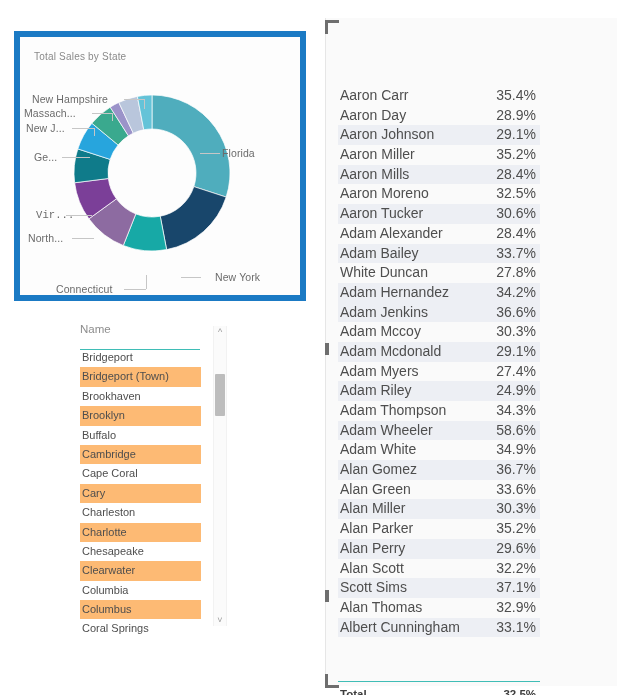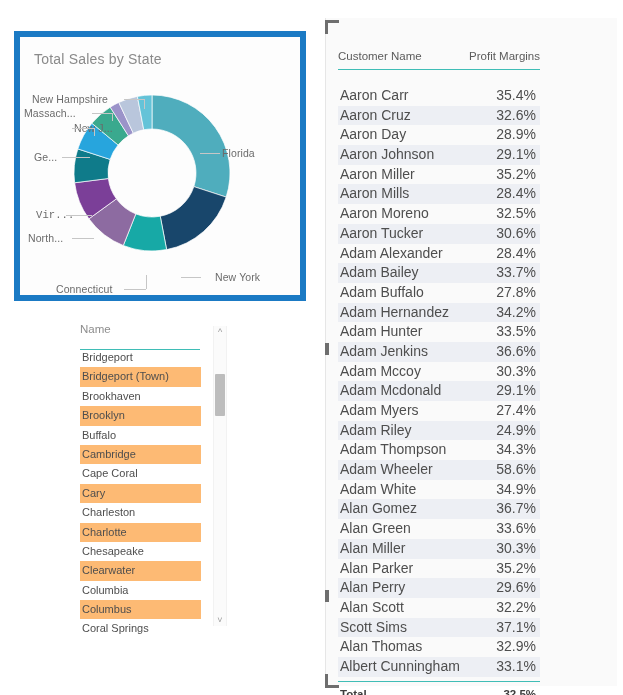--- a/index.html
+++ b/index.html
@@ -35,7 +35,7 @@
     position: absolute;
     left: 14px;
     top: 14px;
-    font-size: 14px;
+    font-size: 10px;
     color: #8a8a8a;
     letter-spacing: .2px;
     white-space: nowrap;

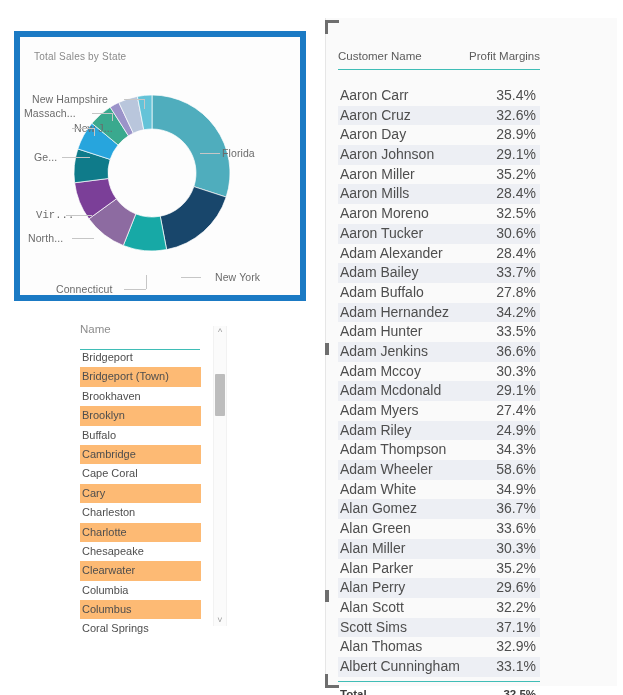--- a/index.html
+++ b/index.html
@@ -293,10 +293,6 @@
 </div>
 
 <div id="table-card">
-  <div id="table-head">
-    <span>Customer Name</span>
-    <span>Profit Margins</span>
-  </div>
   <div id="table-body">
       <div class="trow">
         <span>Aaron Carr</span>

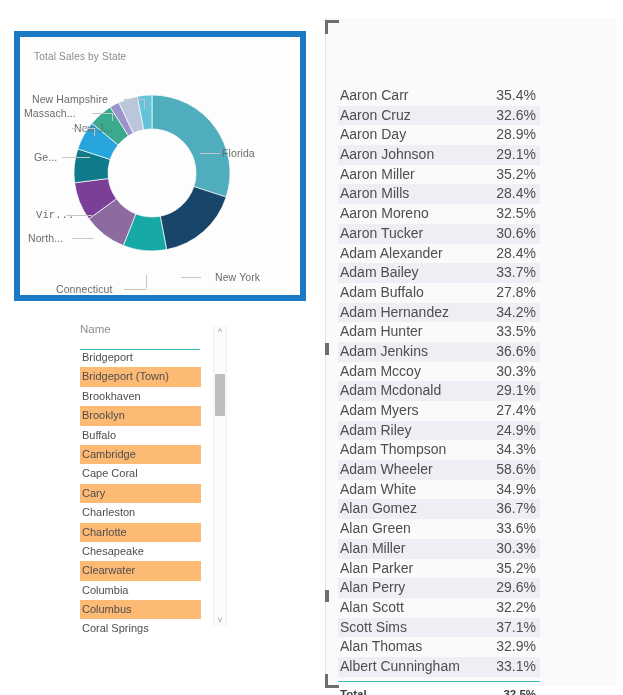--- a/index.html
+++ b/index.html
@@ -298,10 +298,6 @@
         <span>Aaron Carr</span>
         <span class="v">35.4%</span>
       </div>
-      <div class="trow alt">
-        <span>Aaron Cruz</span>
-        <span class="v">32.6%</span>
-      </div>
       <div class="trow">
         <span>Aaron Day</span>
         <span class="v">28.9%</span>

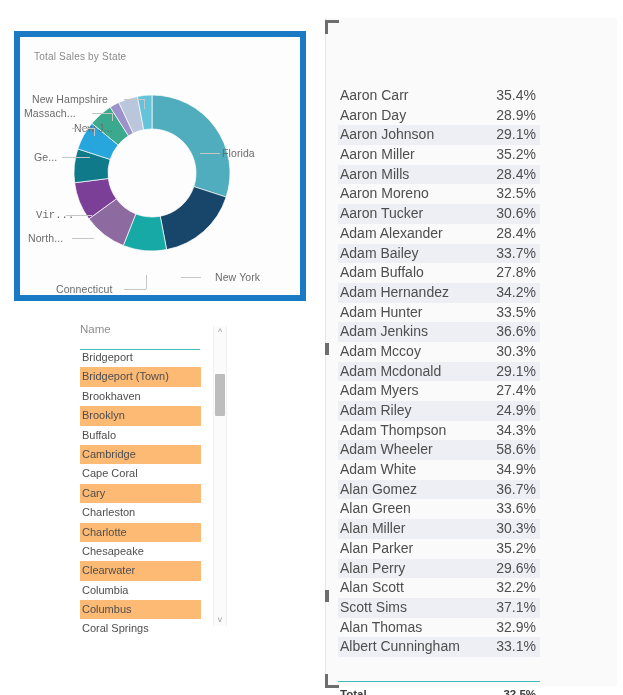--- a/index.html
+++ b/index.html
@@ -250,7 +250,7 @@
       <div class="donut-label" style="left:14px; top:114px;">Ge...</div>
       <div class="lead" style="left:42px; top:120px; width:28px;"></div>
 
-      <div class="donut-label" style="left:6px; top:85px;margin-left:48px;">New J...</div>
+      <div class="donut-label" style="left:6px; top:85px;">New J...</div>
       <div class="lead" style="left:52px; top:91px; width:22px;"></div>
       <div class="lead-v" style="left:74px; top:91px; height:8px;"></div>
 

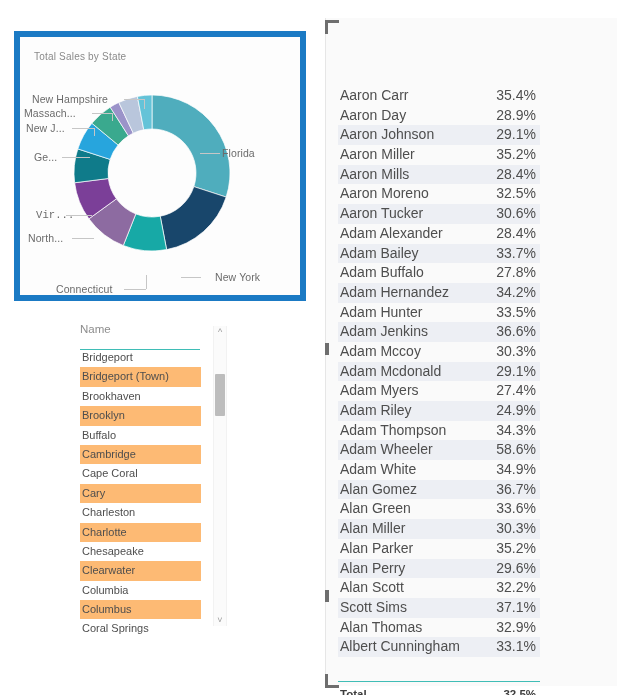--- a/index.html
+++ b/index.html
@@ -331,7 +331,7 @@
         <span class="v">33.7%</span>
       </div>
       <div class="trow">
-        <span>Adam Buffalo</span>
+        <span>White Duncan</span>
         <span class="v">27.8%</span>
       </div>
       <div class="trow alt">

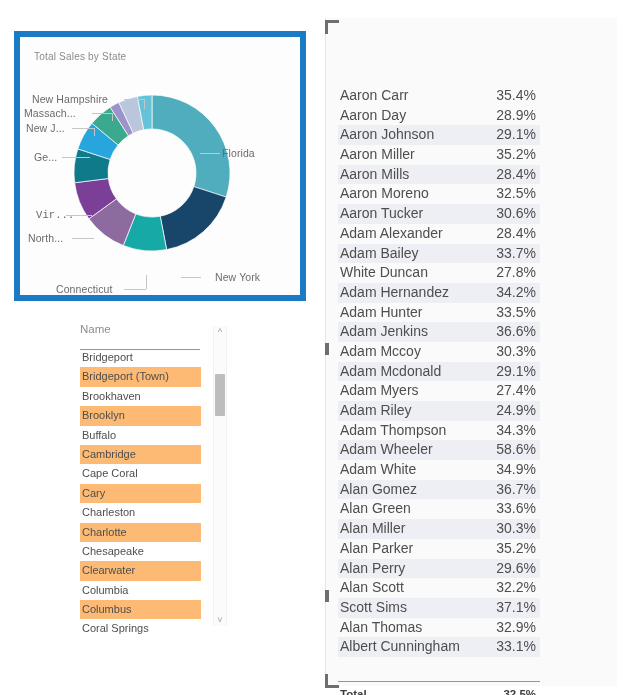--- a/index.html
+++ b/index.html
@@ -338,10 +338,6 @@
         <span>Adam Hernandez</span>
         <span class="v">34.2%</span>
       </div>
-      <div class="trow">
-        <span>Adam Hunter</span>
-        <span class="v">33.5%</span>
-      </div>
       <div class="trow alt">
         <span>Adam Jenkins</span>
         <span class="v">36.6%</span>

